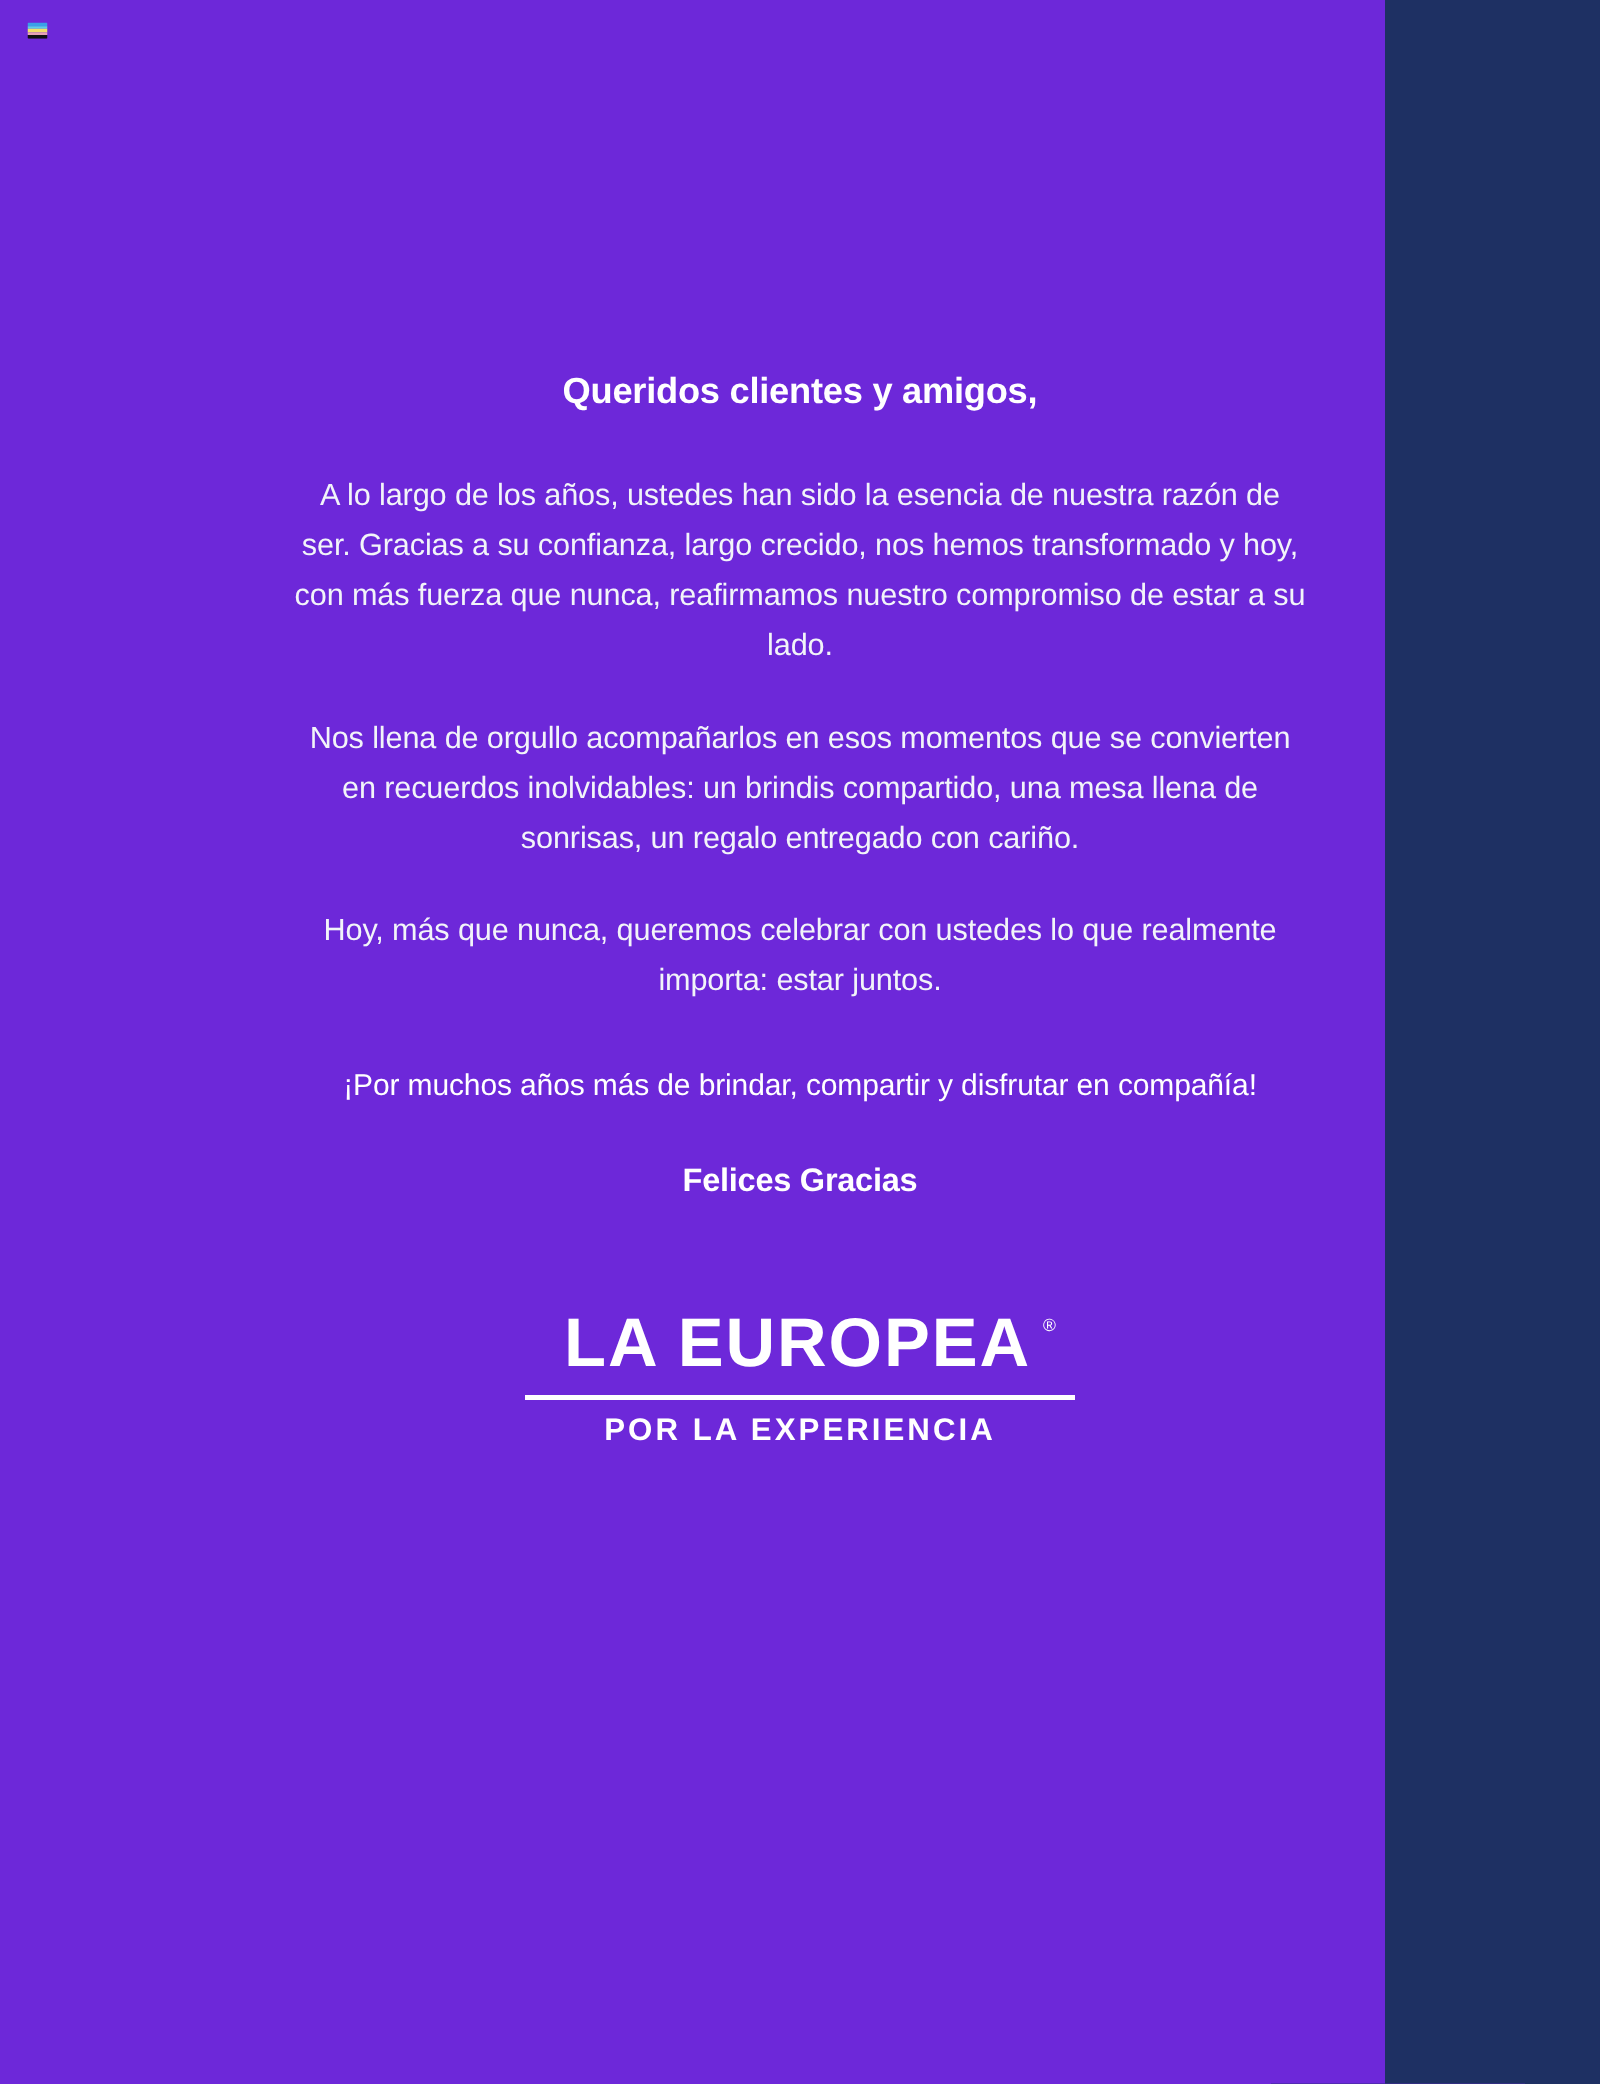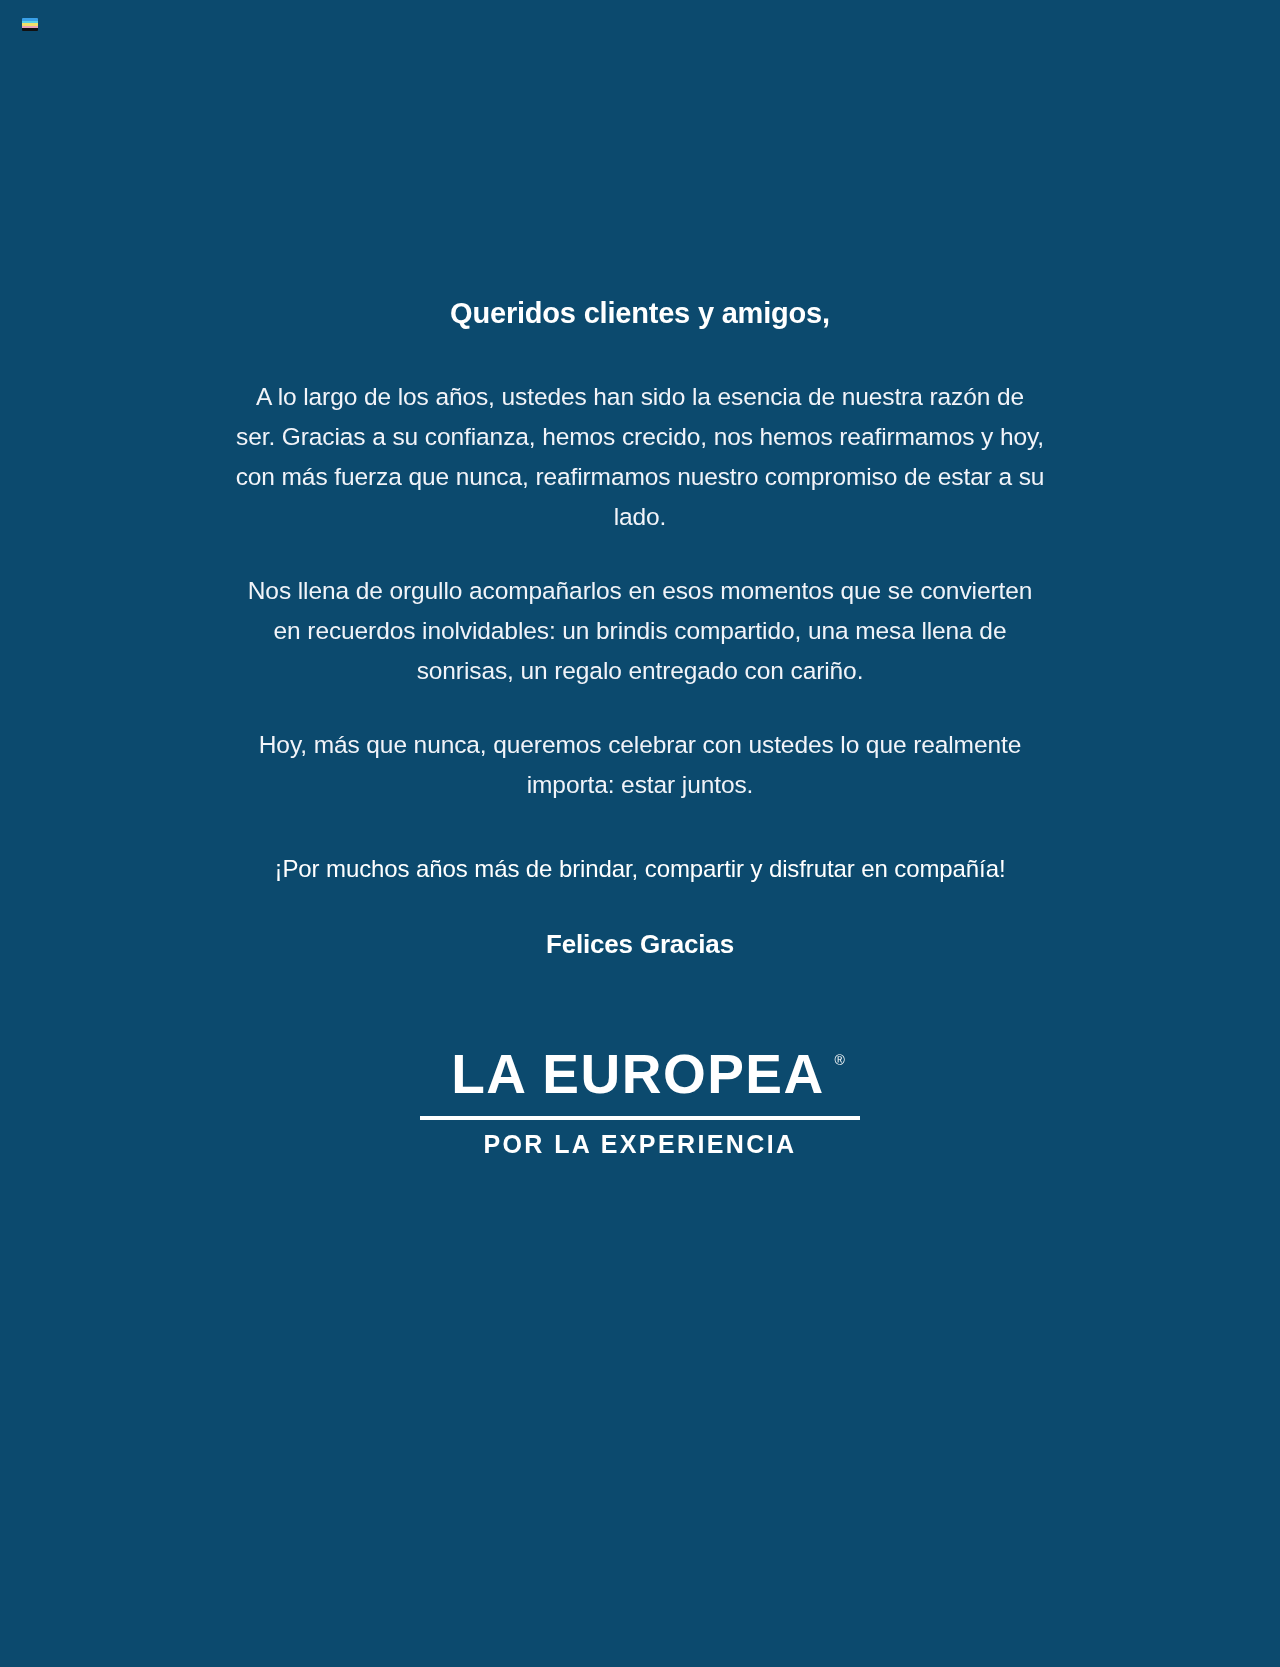--- a/index.html
+++ b/index.html
@@ -17,9 +17,9 @@
 
   .page {
     position: relative;
-    width: 1280px;
+    width: 1108px;
     height: 1667px;
-    background: #0c4a6e;
+    background: #6d28d9;
     box-sizing: border-box;
   }
 

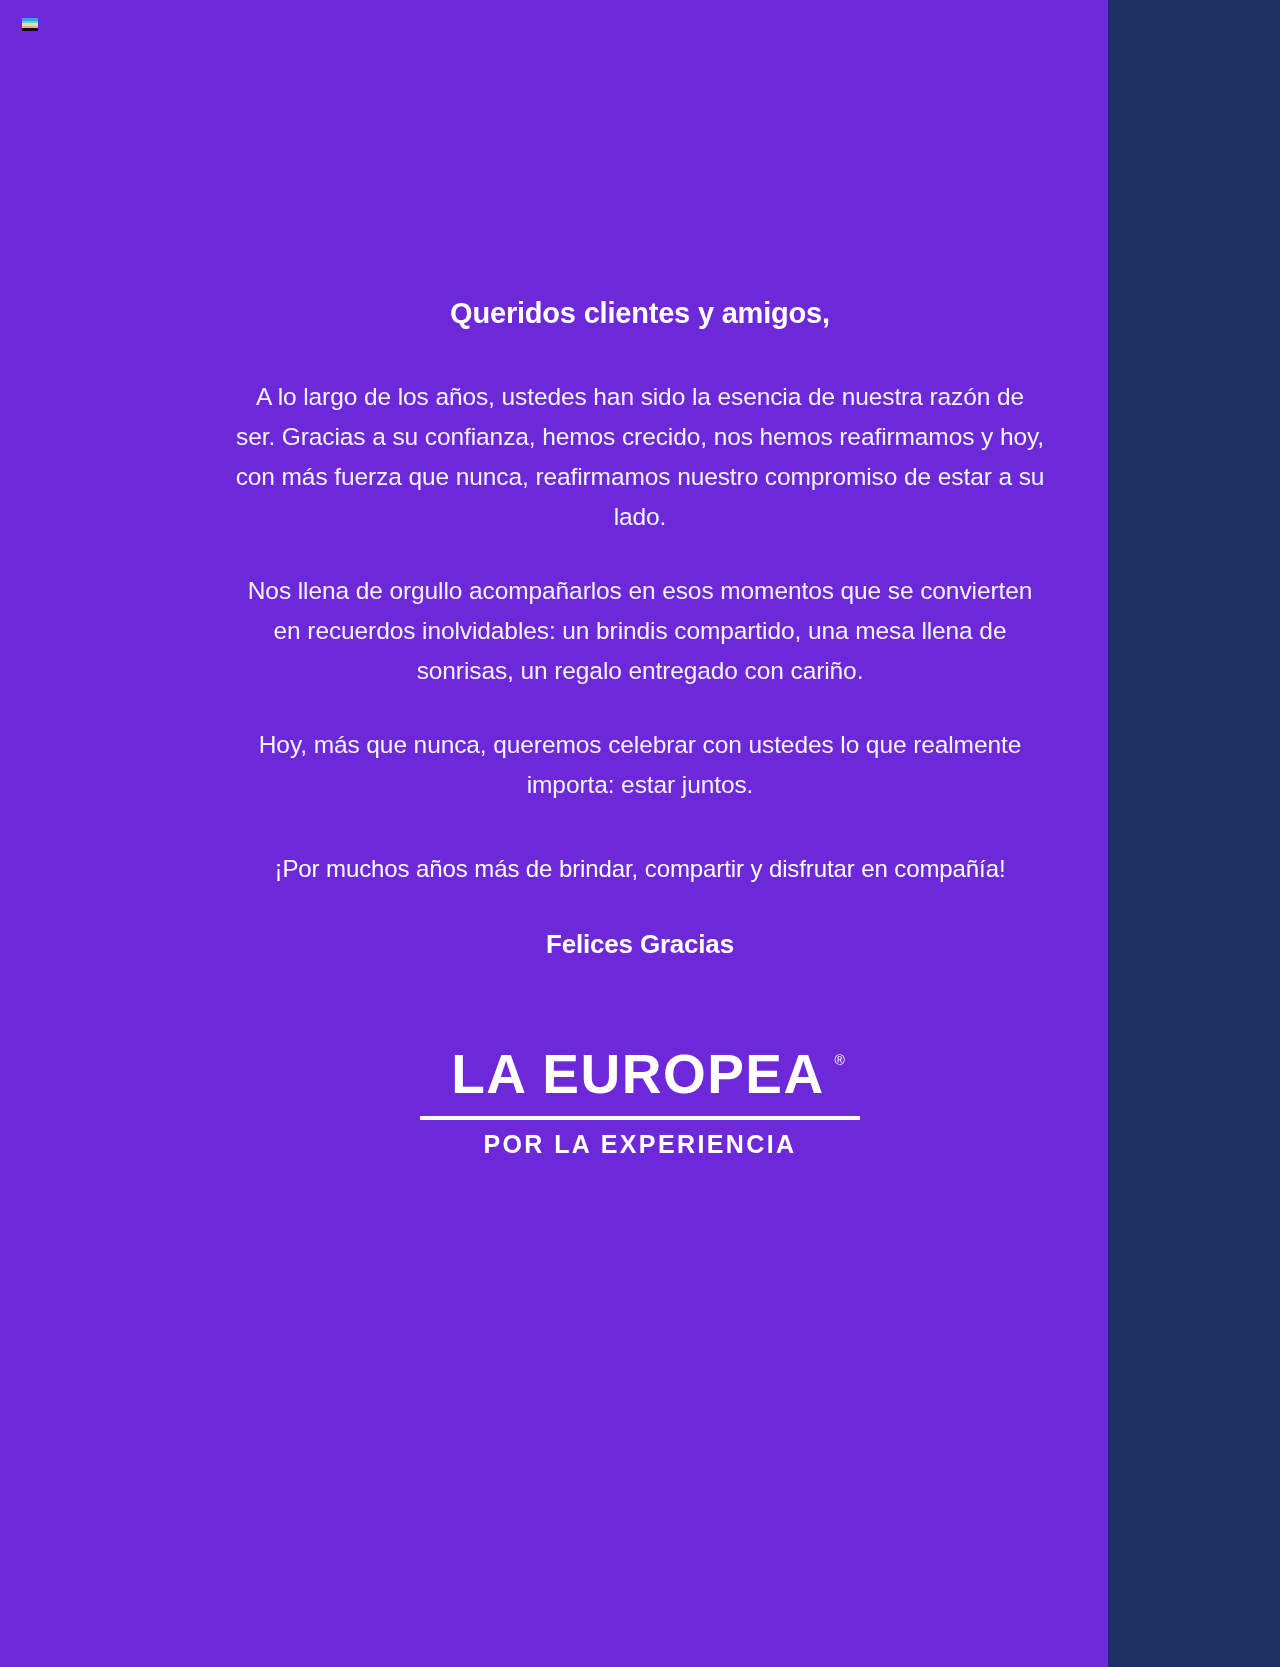--- a/index.html
+++ b/index.html
@@ -154,7 +154,7 @@
 
       <h1 class="greeting">Queridos clientes y amigos,</h1>
 
-      <p class="para p1">A lo largo de los años, ustedes han sido la esencia de nuestra razón de ser. Gracias a su confianza, hemos crecido, nos hemos reafirmamos y hoy, con más fuerza que nunca, reafirmamos nuestro compromiso de estar a su lado.</p>
+      <p class="para p1">A lo largo de los años, ustedes han sido la esencia de nuestra razón de ser. Gracias a su confianza, largo crecido, nos hemos transformado y hoy, con más fuerza que nunca, reafirmamos nuestro compromiso de estar a su lado.</p>
 
       <p class="para p2">Nos llena de orgullo acompañarlos en esos momentos que se convierten en recuerdos inolvidables: un brindis compartido, una mesa llena de sonrisas, un regalo entregado con cariño.</p>
 

